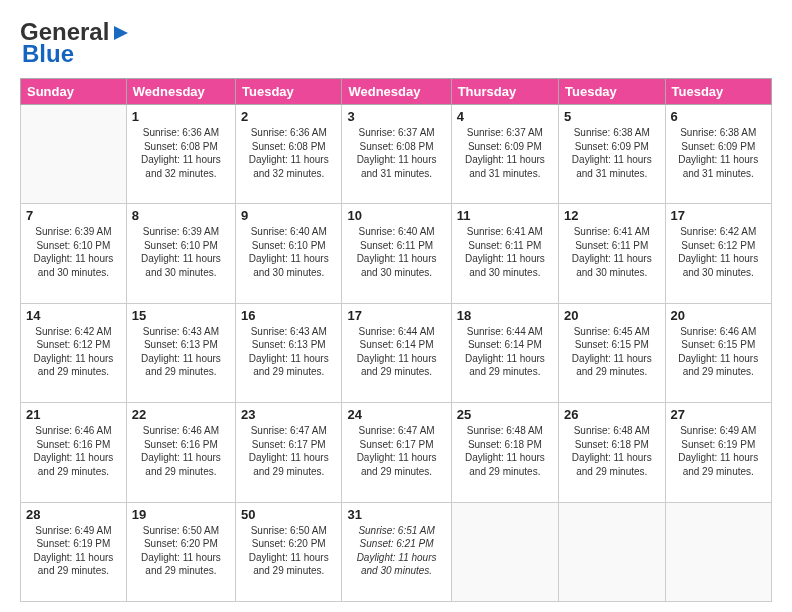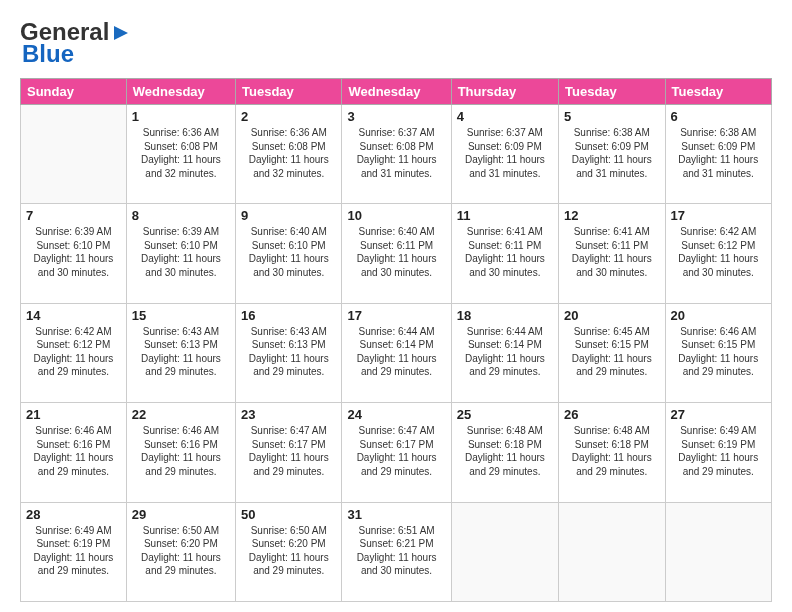--- a/index.html
+++ b/index.html
@@ -326,7 +326,7 @@
 and 29 minutes.</div>
           </td>
           <td>
-            <span class="day-num">29</span>
+            <span class="day-num">19</span>
             <div class="cell-text" style="white-space: pre-line;">Sunrise: 6:50 AM
 Sunset: 6:20 PM
 Daylight: 11 hours

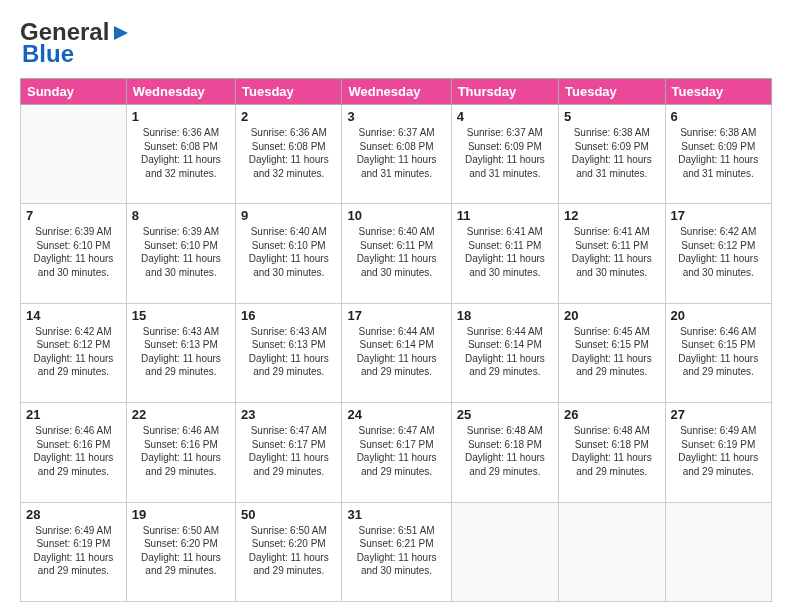--- a/index.html
+++ b/index.html
@@ -341,7 +341,7 @@
           </td>
           <td>
             <span class="day-num">31</span>
-            <div class="cell-text" style="white-space: pre-line;">Sunrise: 6:51 AM
+            <div class="cell-text" style="white-space: pre-line; font-style: italic;">Sunrise: 6:51 AM
 Sunset: 6:21 PM
 Daylight: 11 hours
 and 30 minutes.</div>

